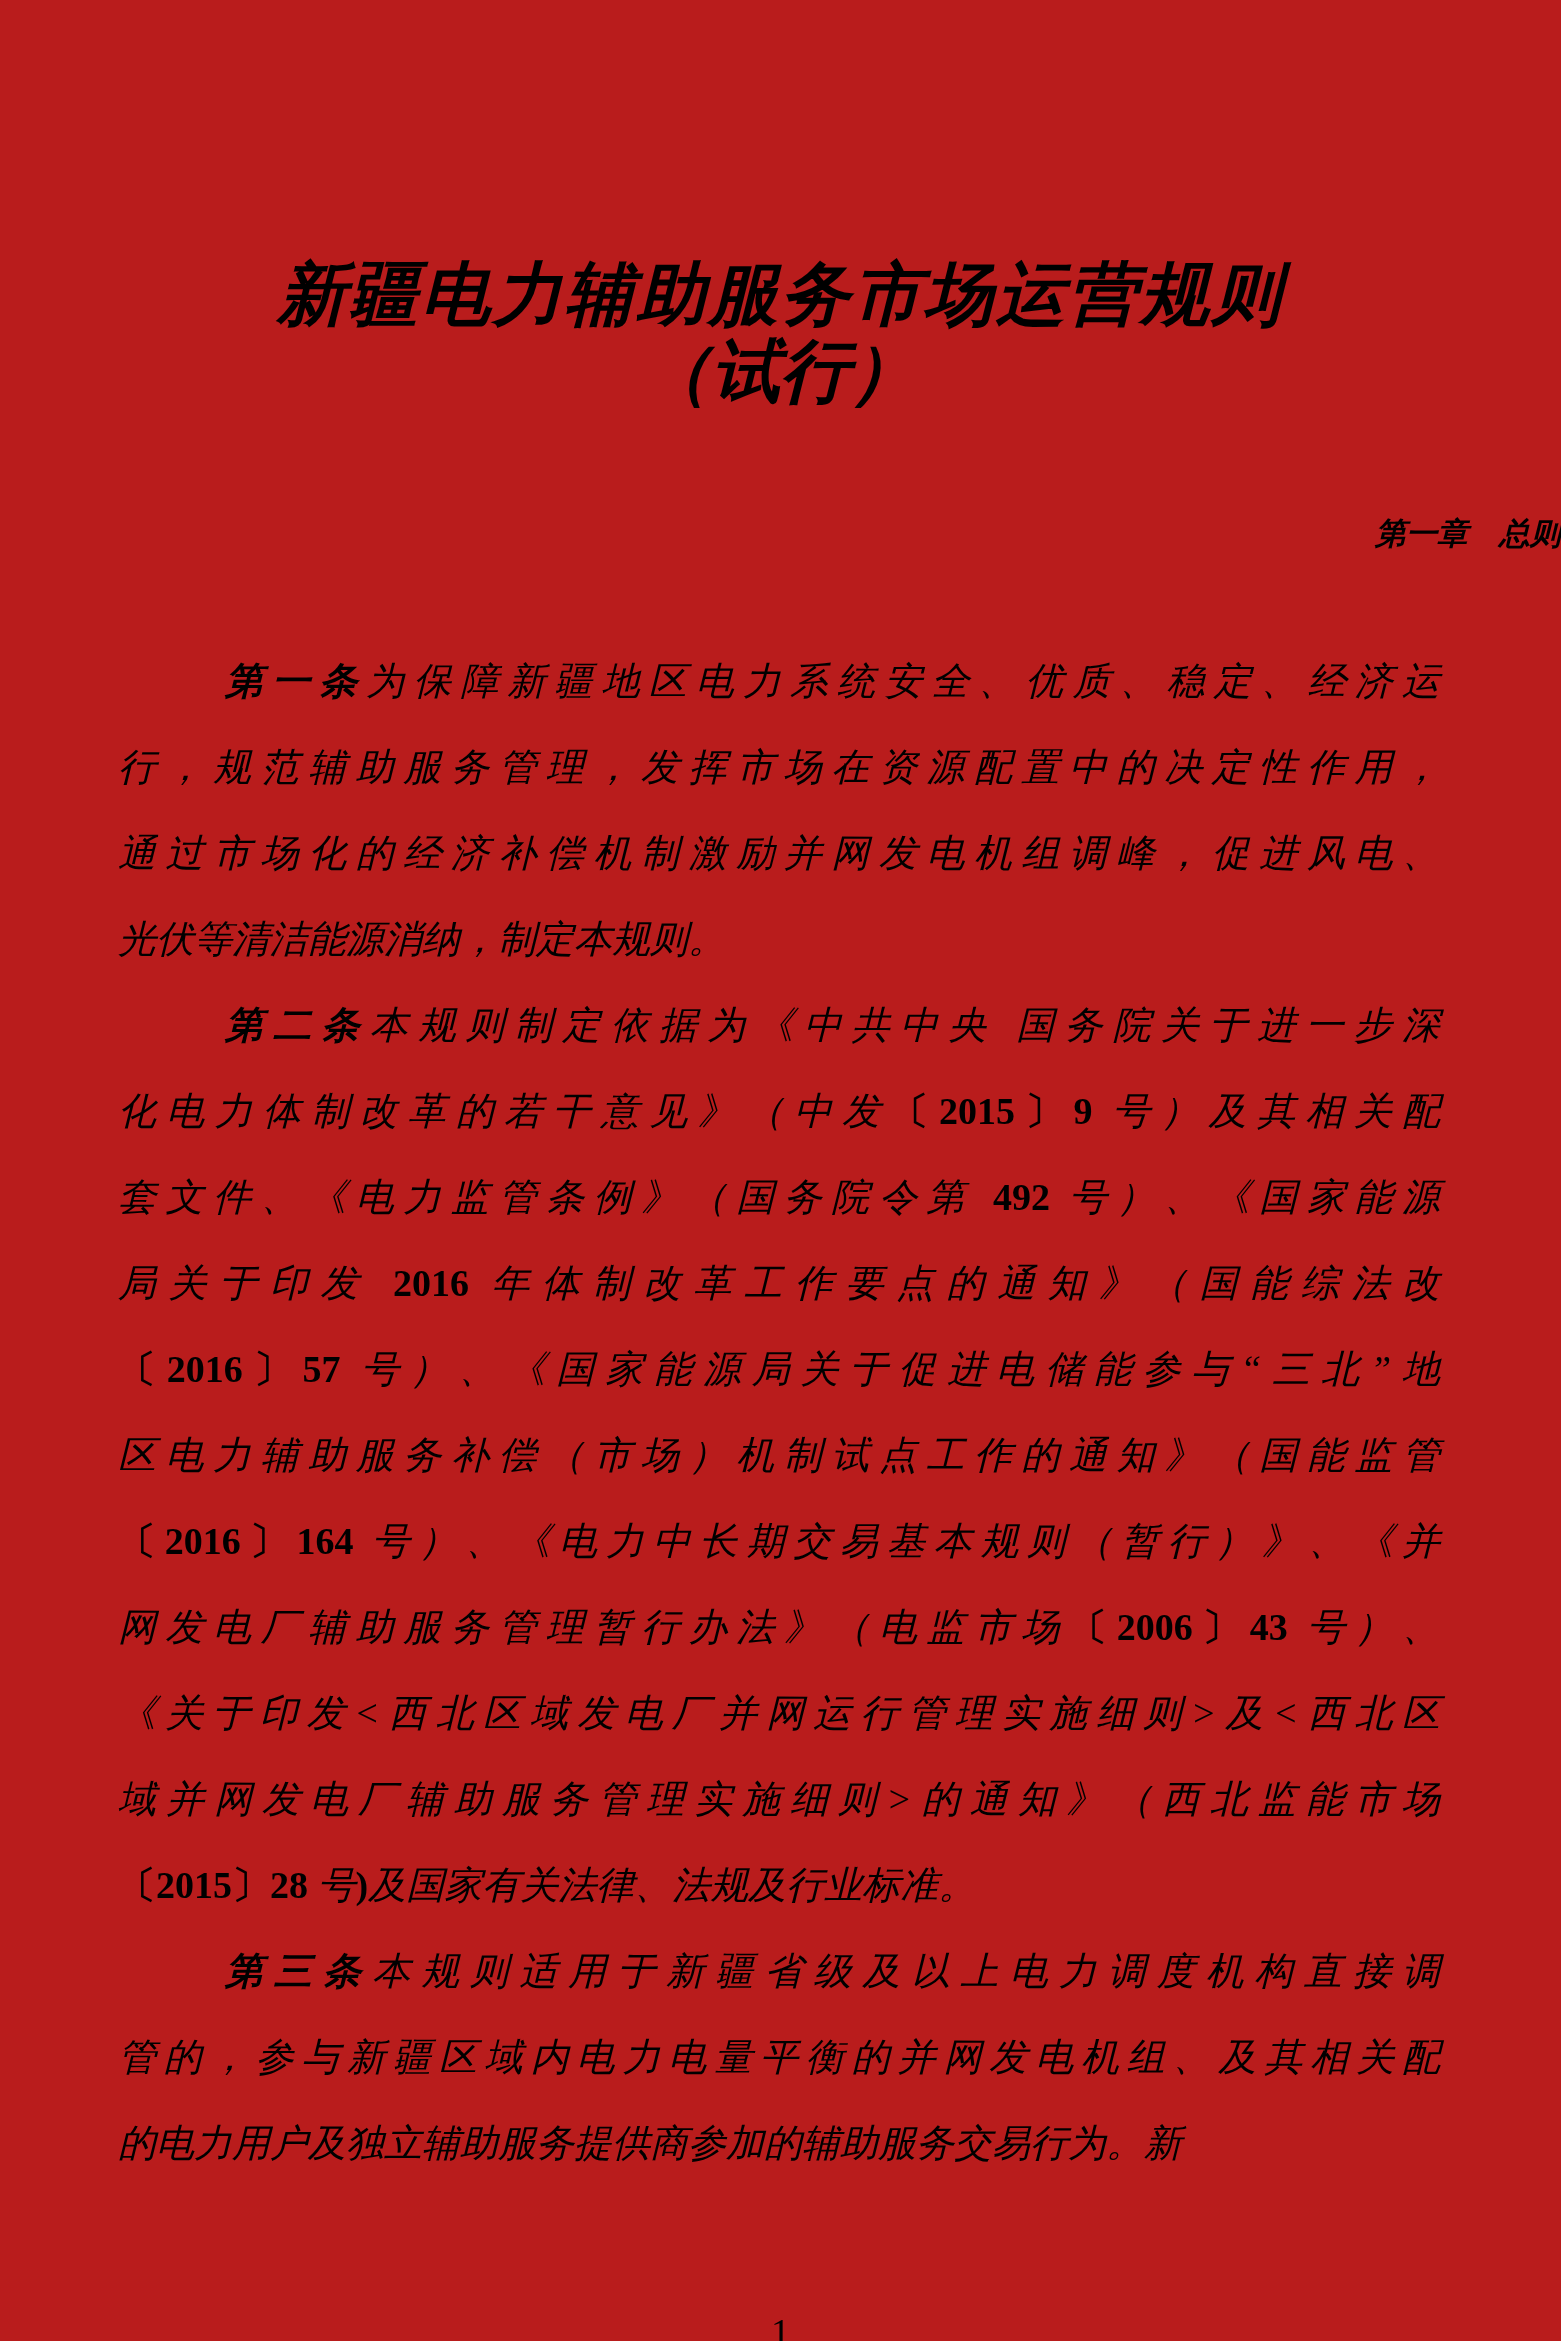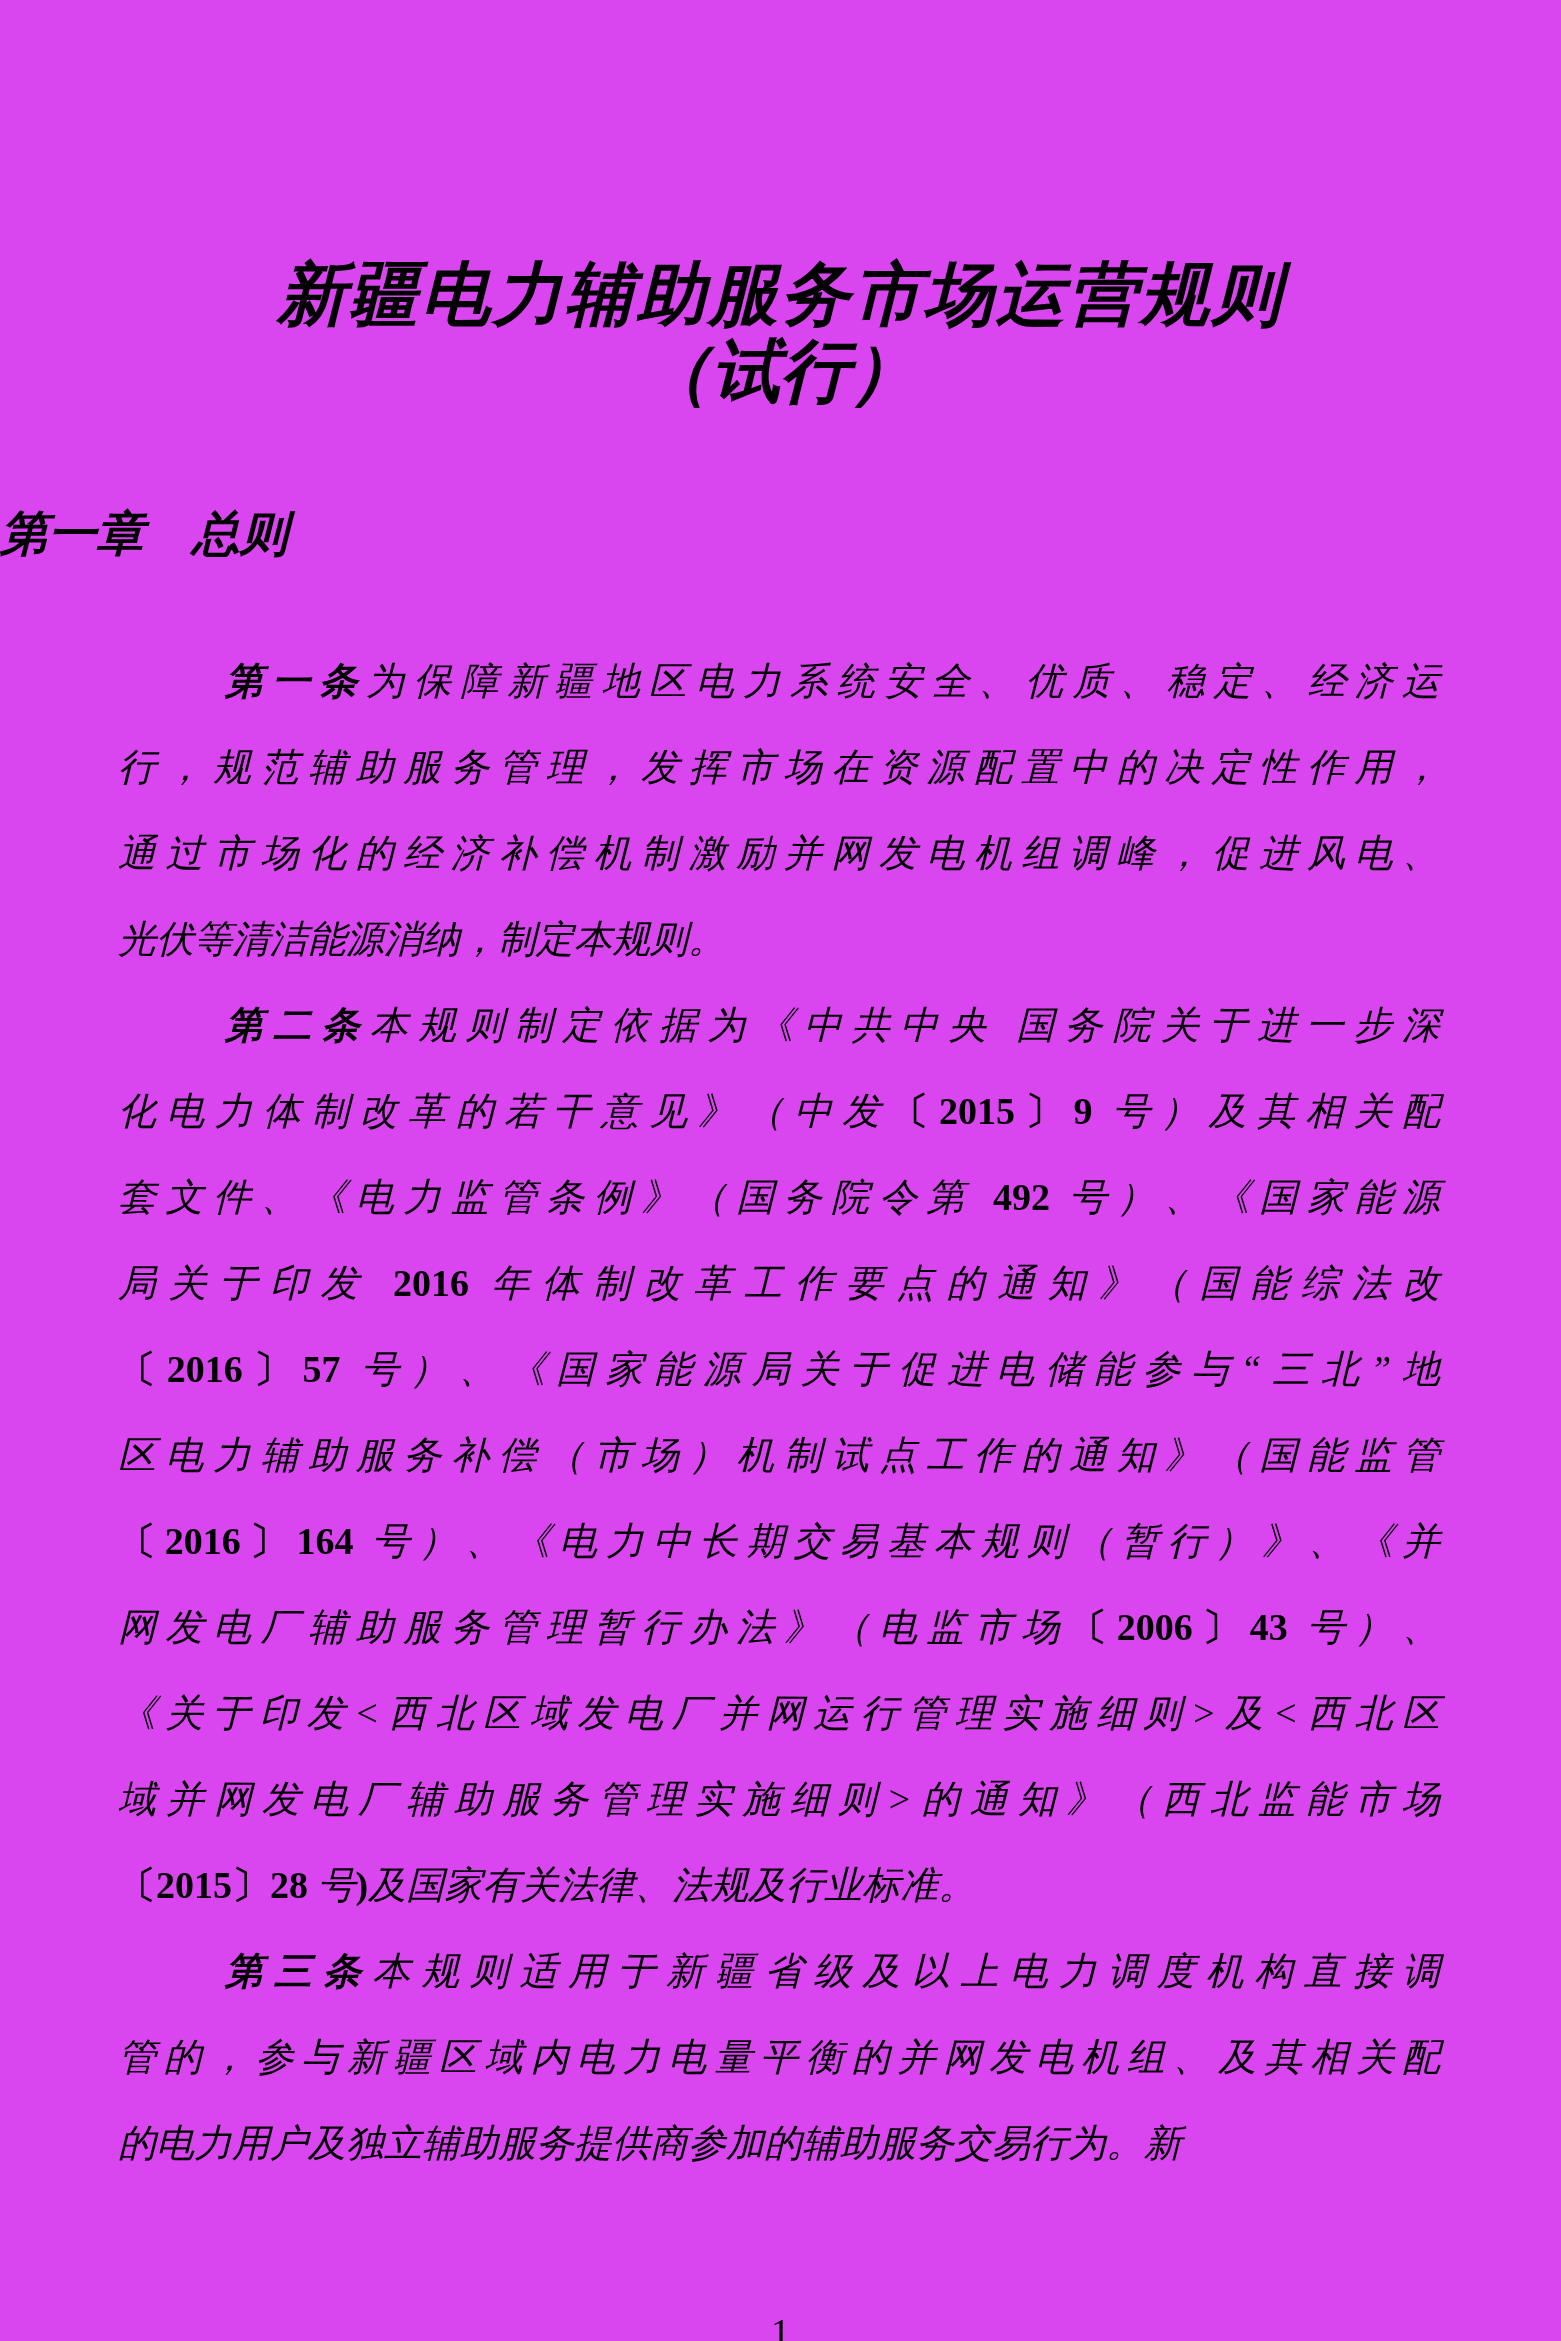--- a/index.html
+++ b/index.html
@@ -7,7 +7,7 @@
     position: relative;
     width: 1561px;
     height: 2342px;
-    background: #d946ef;
+    background: #b91c1c;
     overflow: hidden;
     color: #000000;
     font-family: "Liberation Serif", "DejaVu Serif", serif;

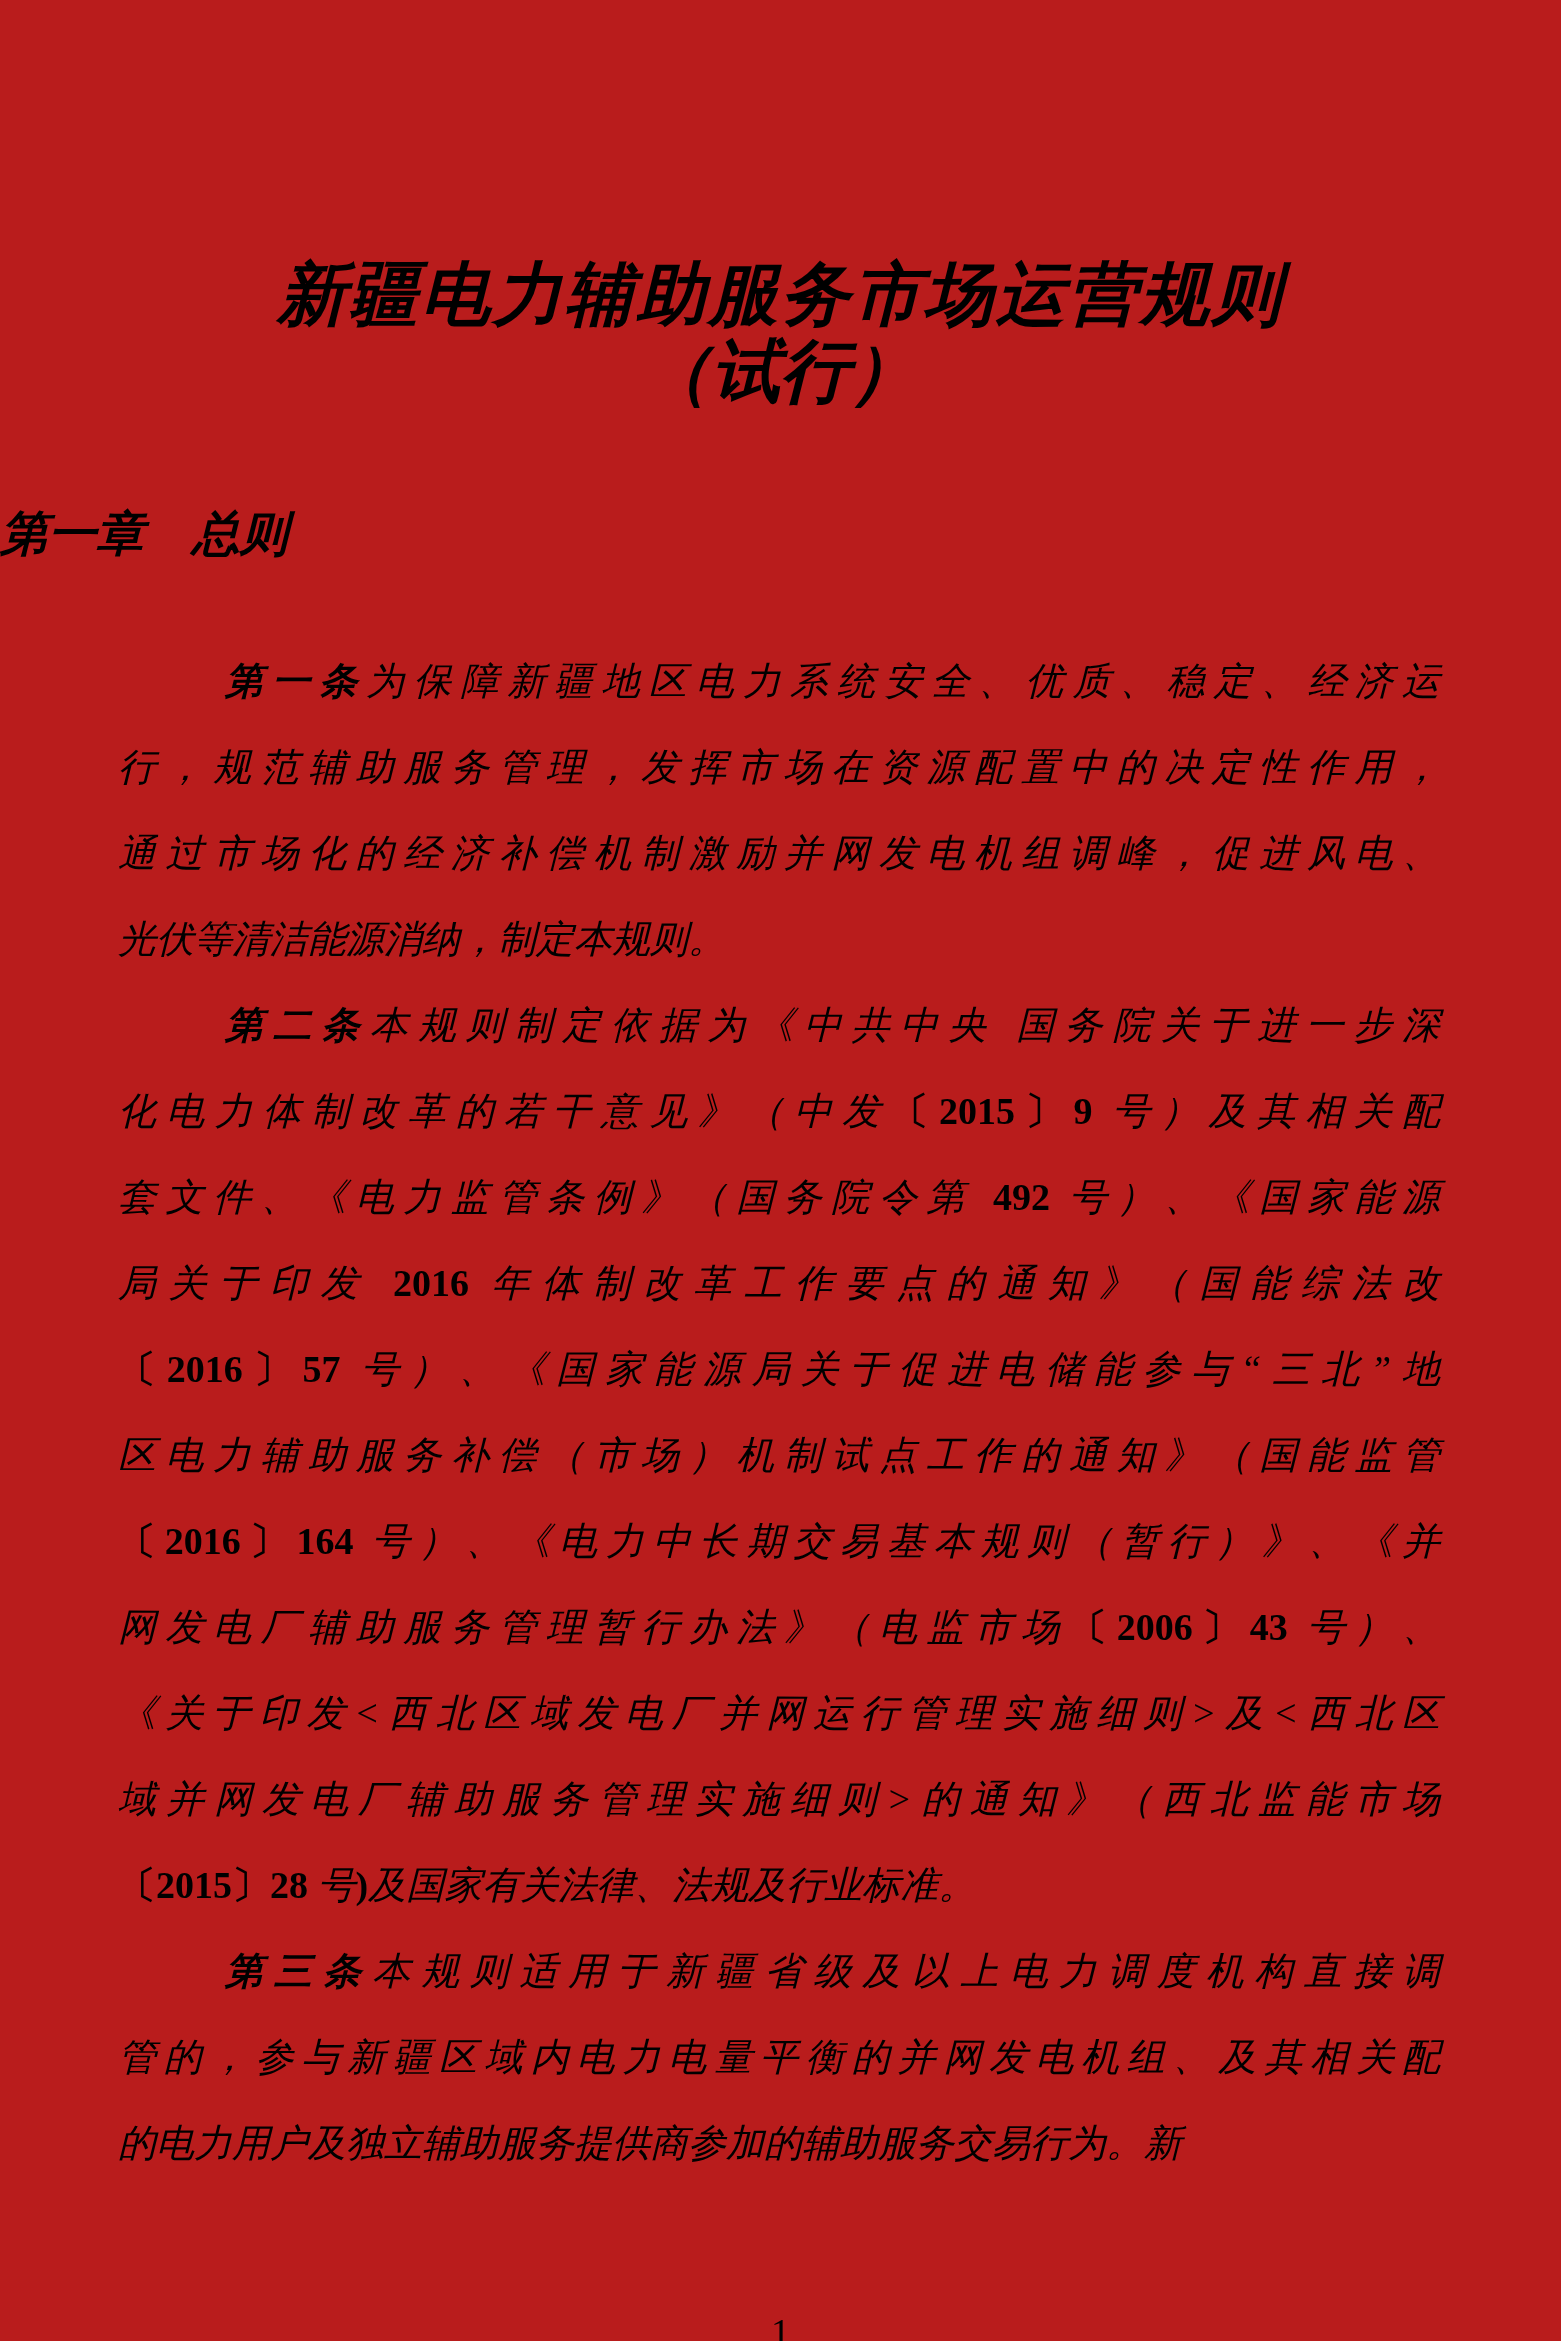--- a/index.html
+++ b/index.html
@@ -28,9 +28,9 @@
   .chapter-heading {
     position: absolute;
     left: 0; top: 510px; width: 100%;
-    text-align: left;
+    text-align: right;
     font-weight: bold;
-    font-size: 48px;
+    font-size: 31px;
     line-height: 48px;
     white-space: nowrap;
   }

